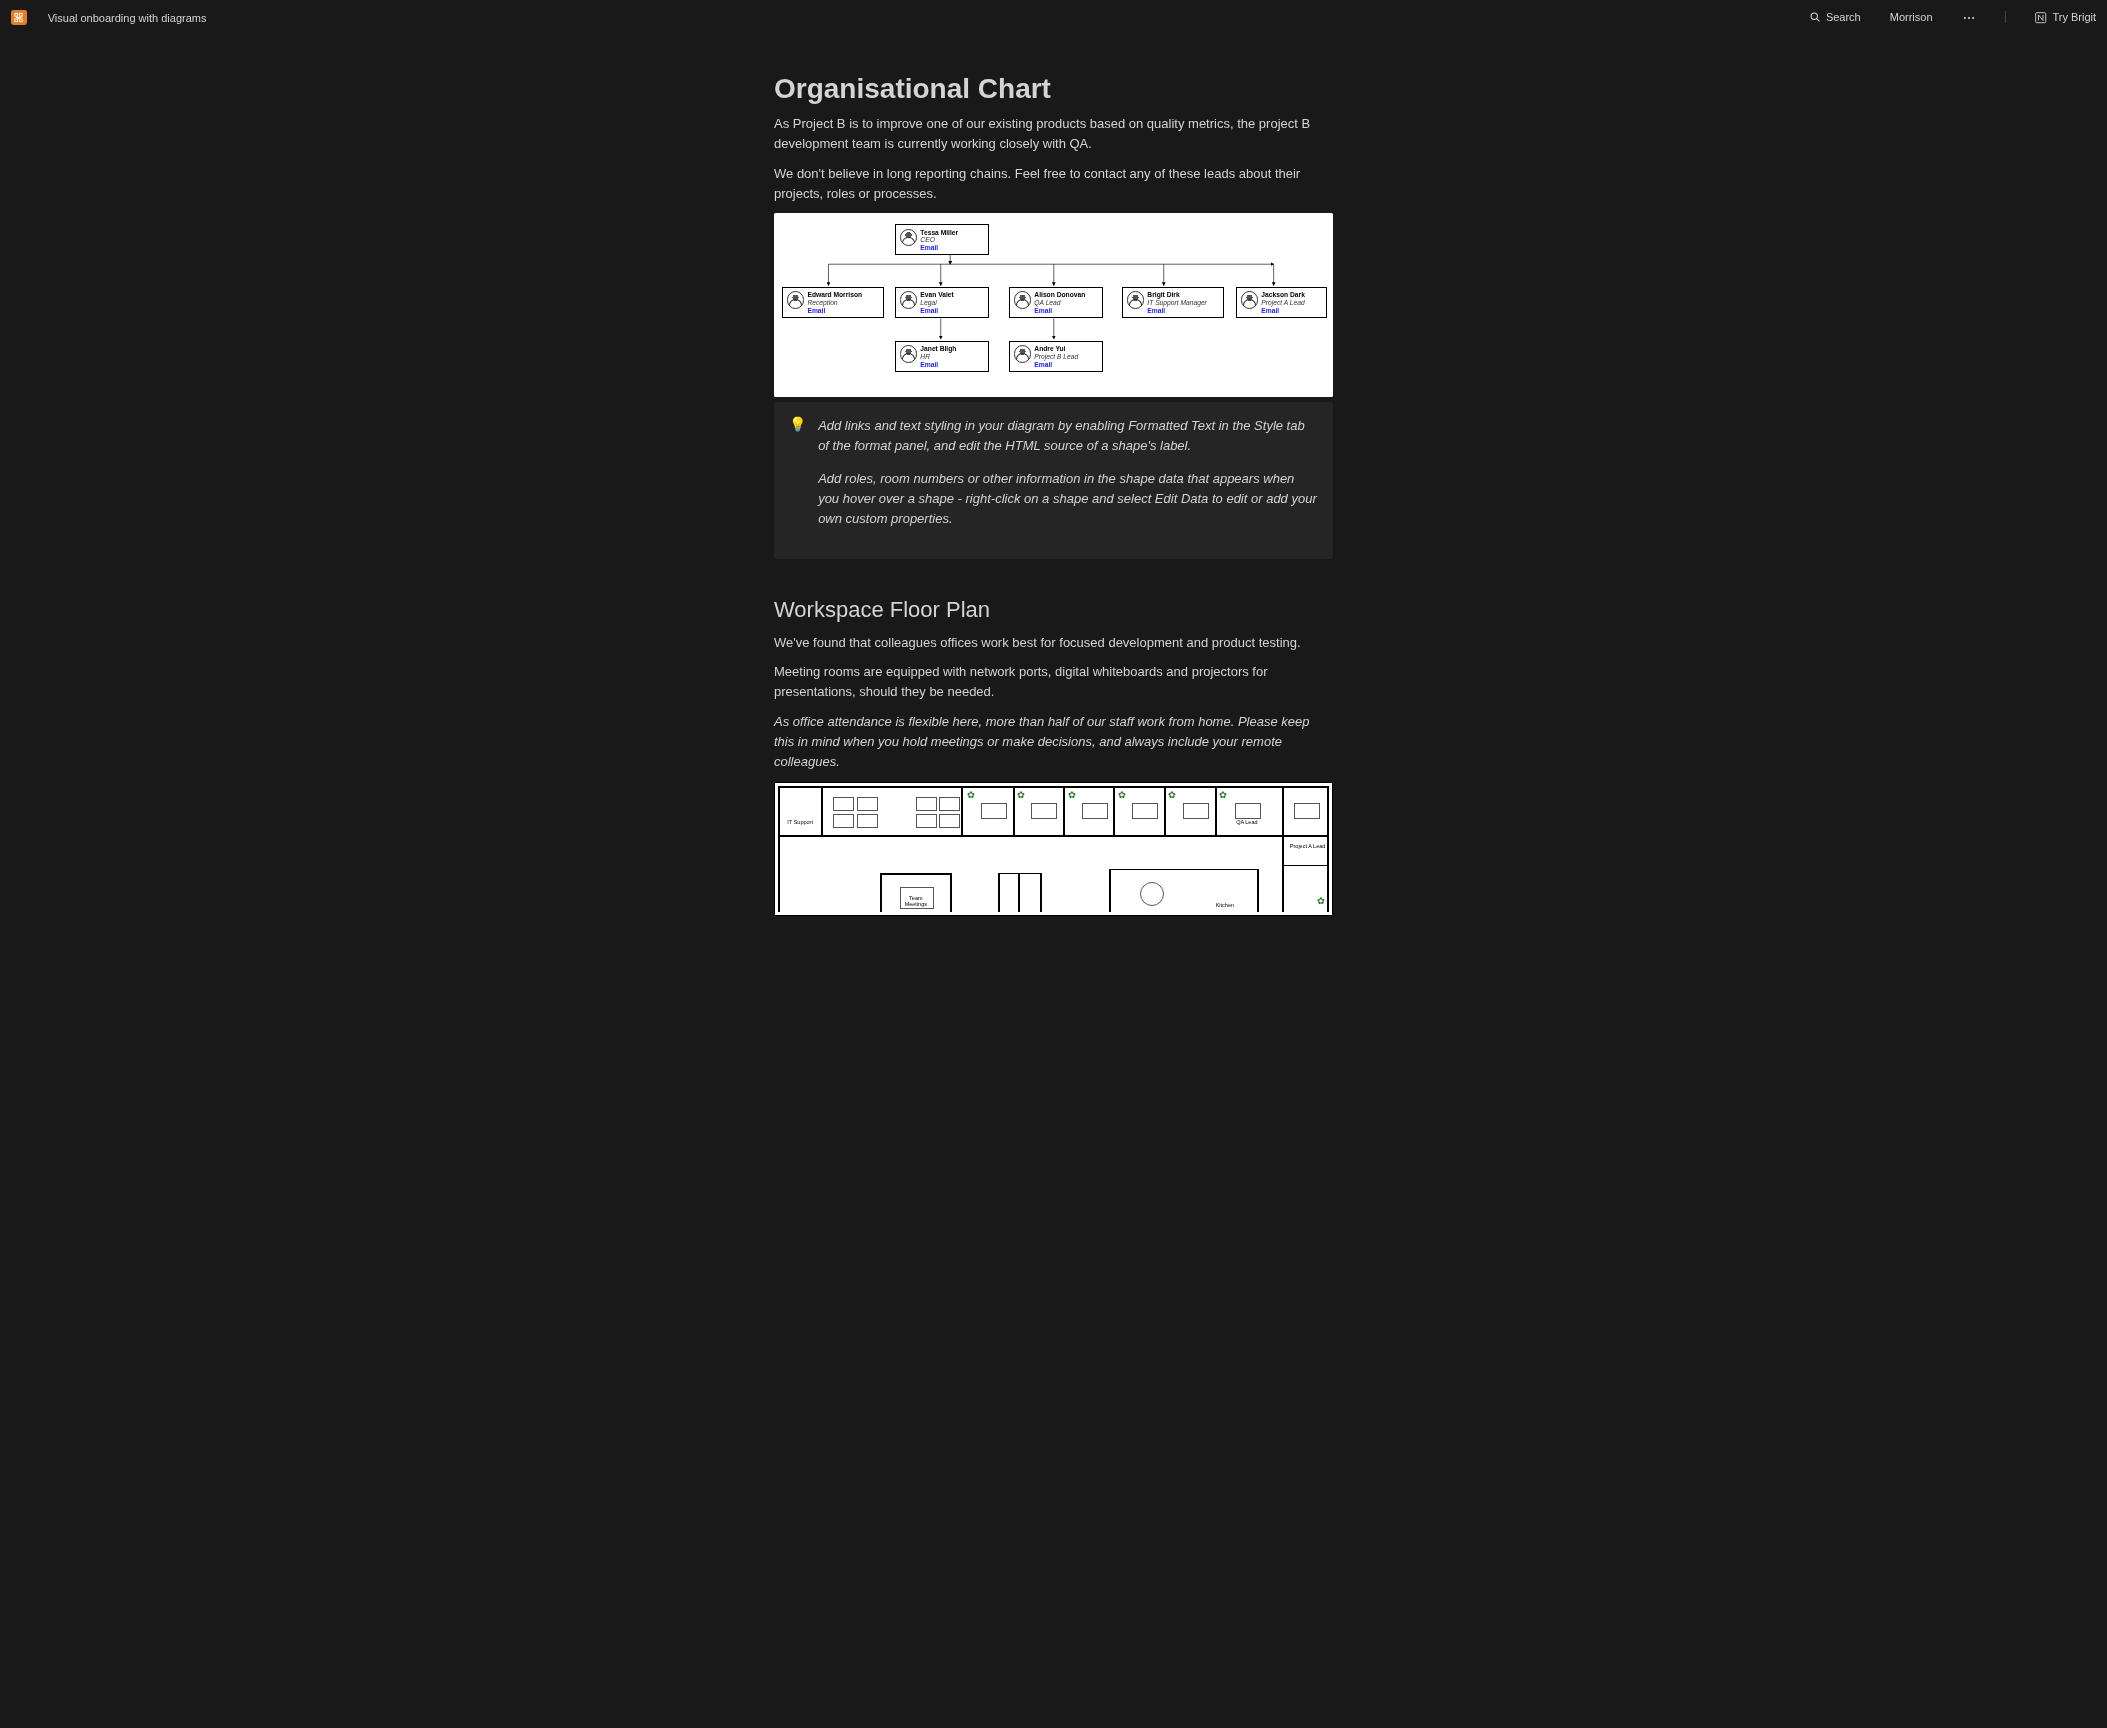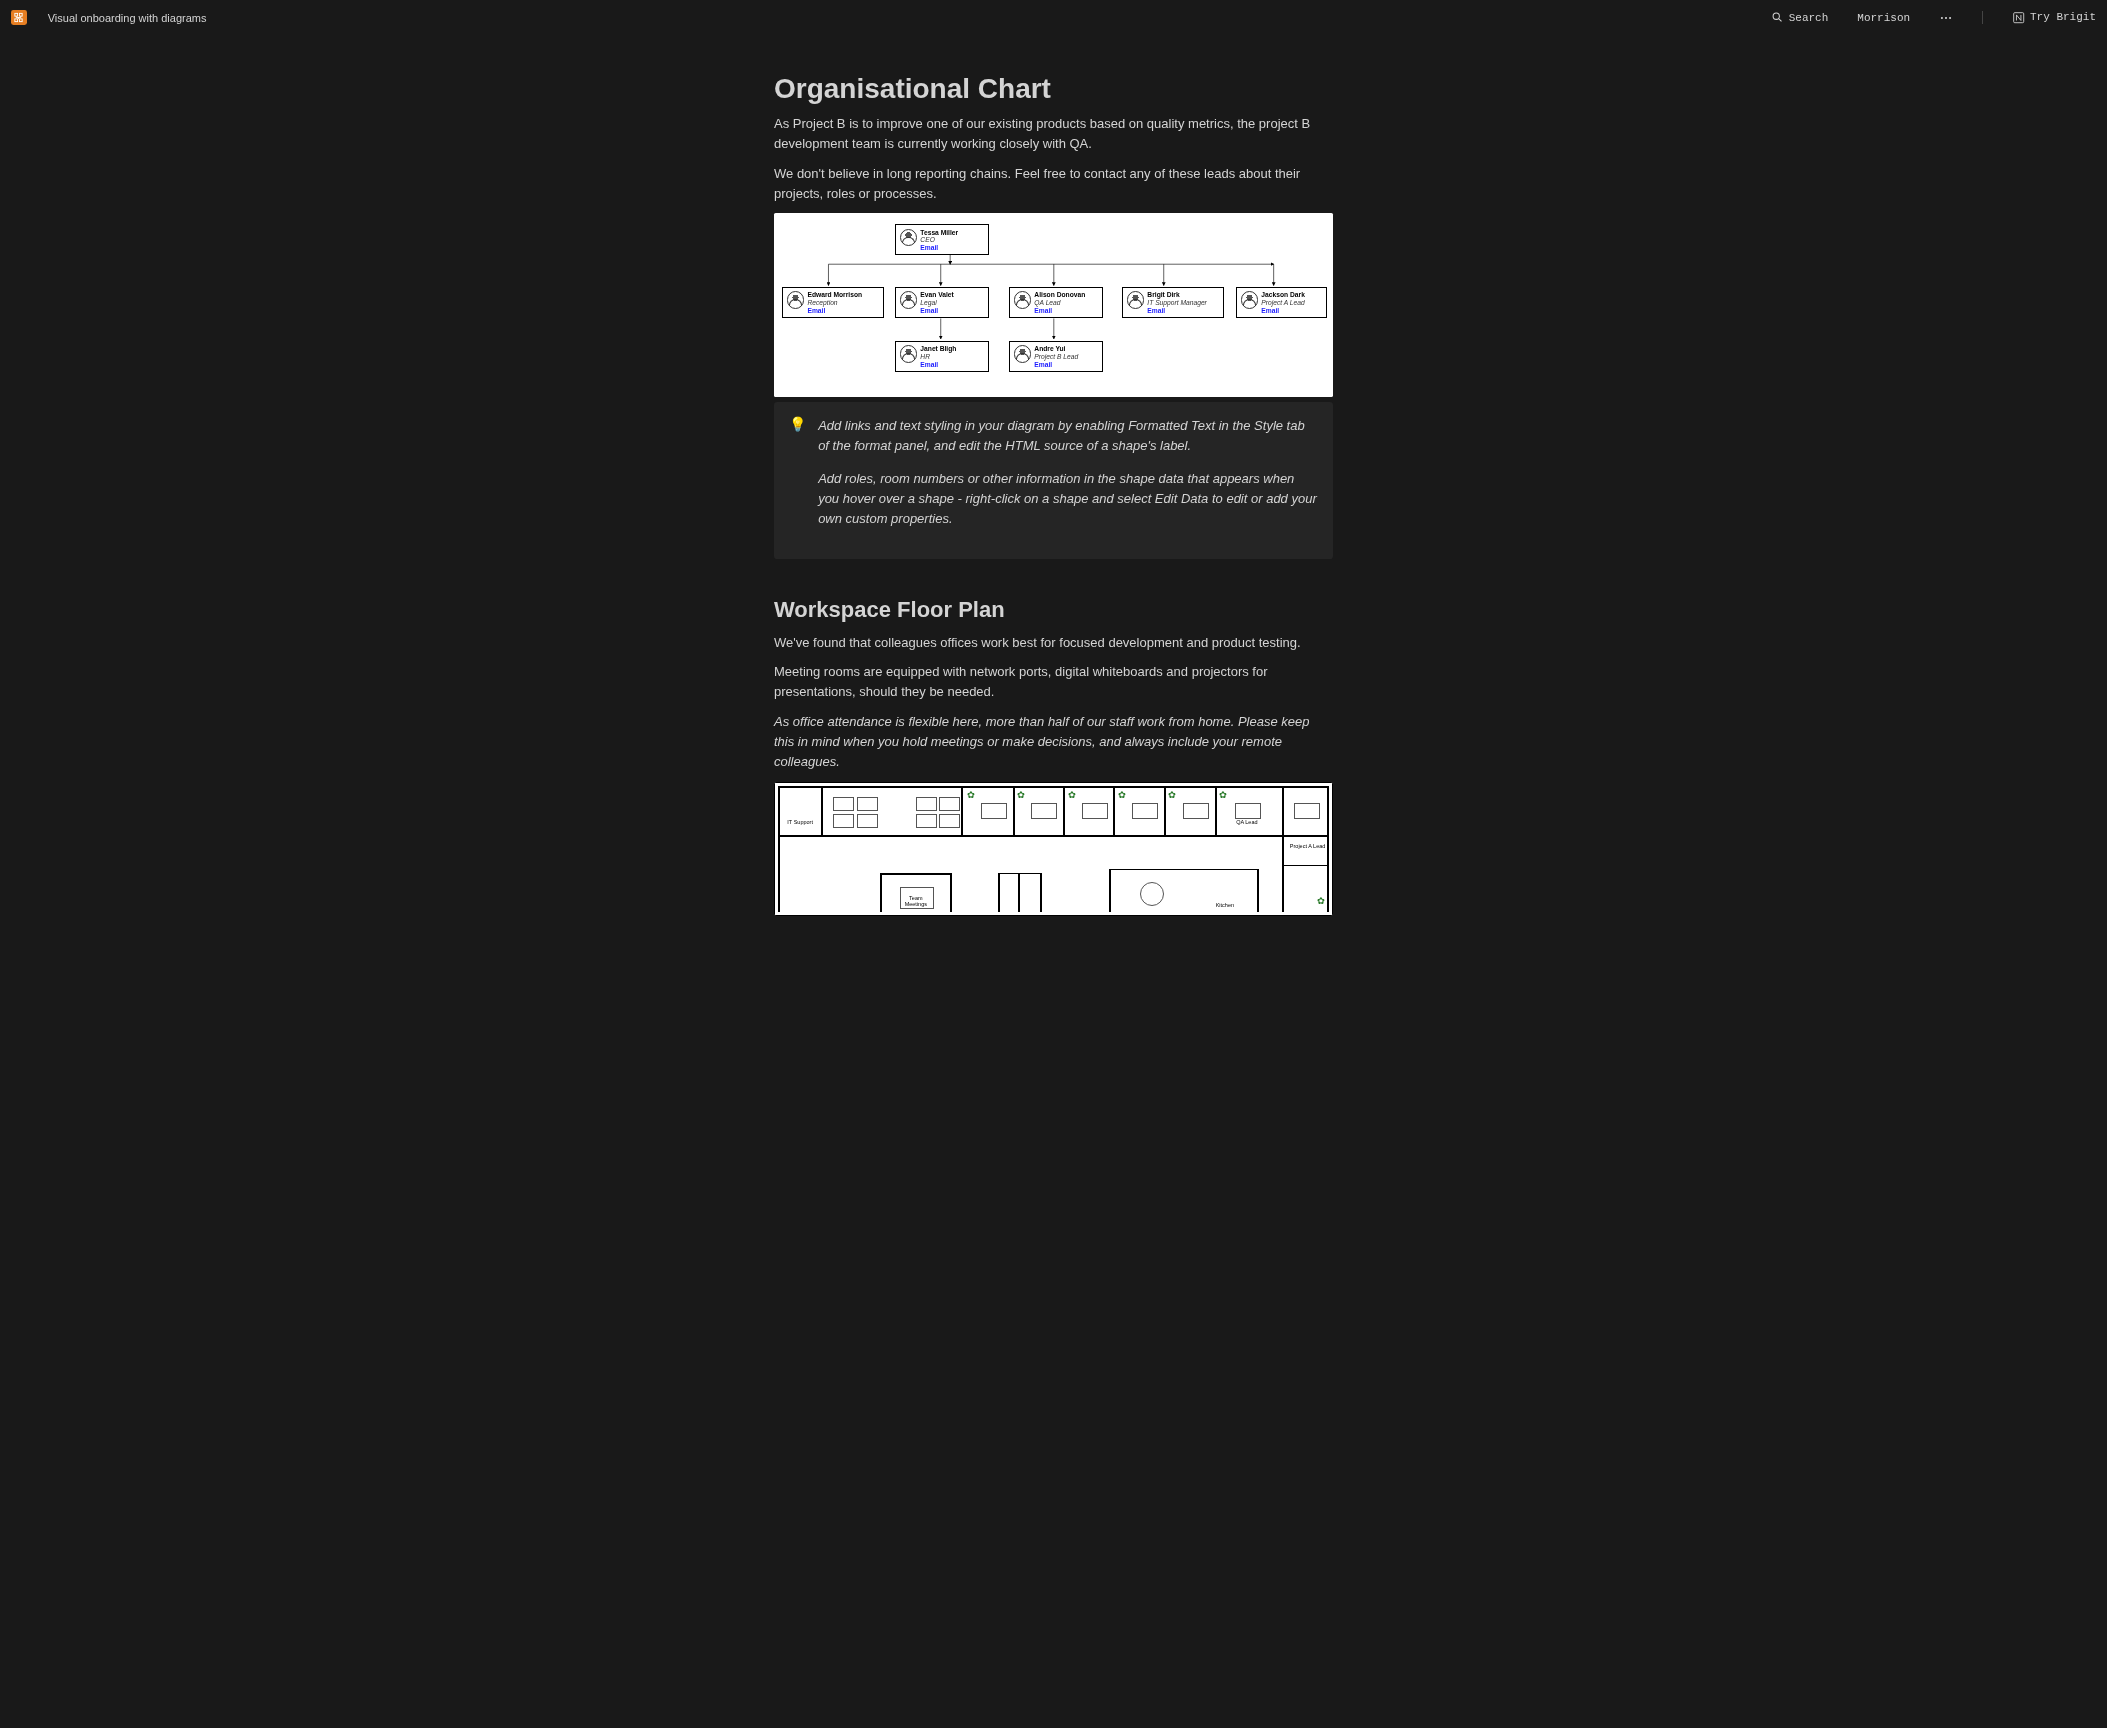--- a/index.html
+++ b/index.html
@@ -6,7 +6,7 @@
   .topbar{display:flex;align-items:center;height:35px;padding:0 11px;font-size:11px;color:#d4d4d4;}
   .topbar-left{display:flex;align-items:center;gap:21px;}
   .page-icon{width:15.7px;height:15.7px;background:#e67e22;border-radius:2.4px;display:flex;align-items:center;justify-content:center;font-size:9.4px;color:#fff;}
-  .topbar-right{margin-left:auto;display:flex;align-items:center;gap:29px;font-family:Liberation Mono, monospace;}
+  .topbar-right{margin-left:auto;display:flex;align-items:flex-start;gap:29px;}
   .topbar-btn{display:flex;align-items:center;gap:4.7px;color:#d4d4d4;cursor:pointer;}
   .sep{width:0.8px;height:12.6px;background:#444;}
   .content{max-width:559px;margin:0 auto;padding:15.7px 0 47px;}

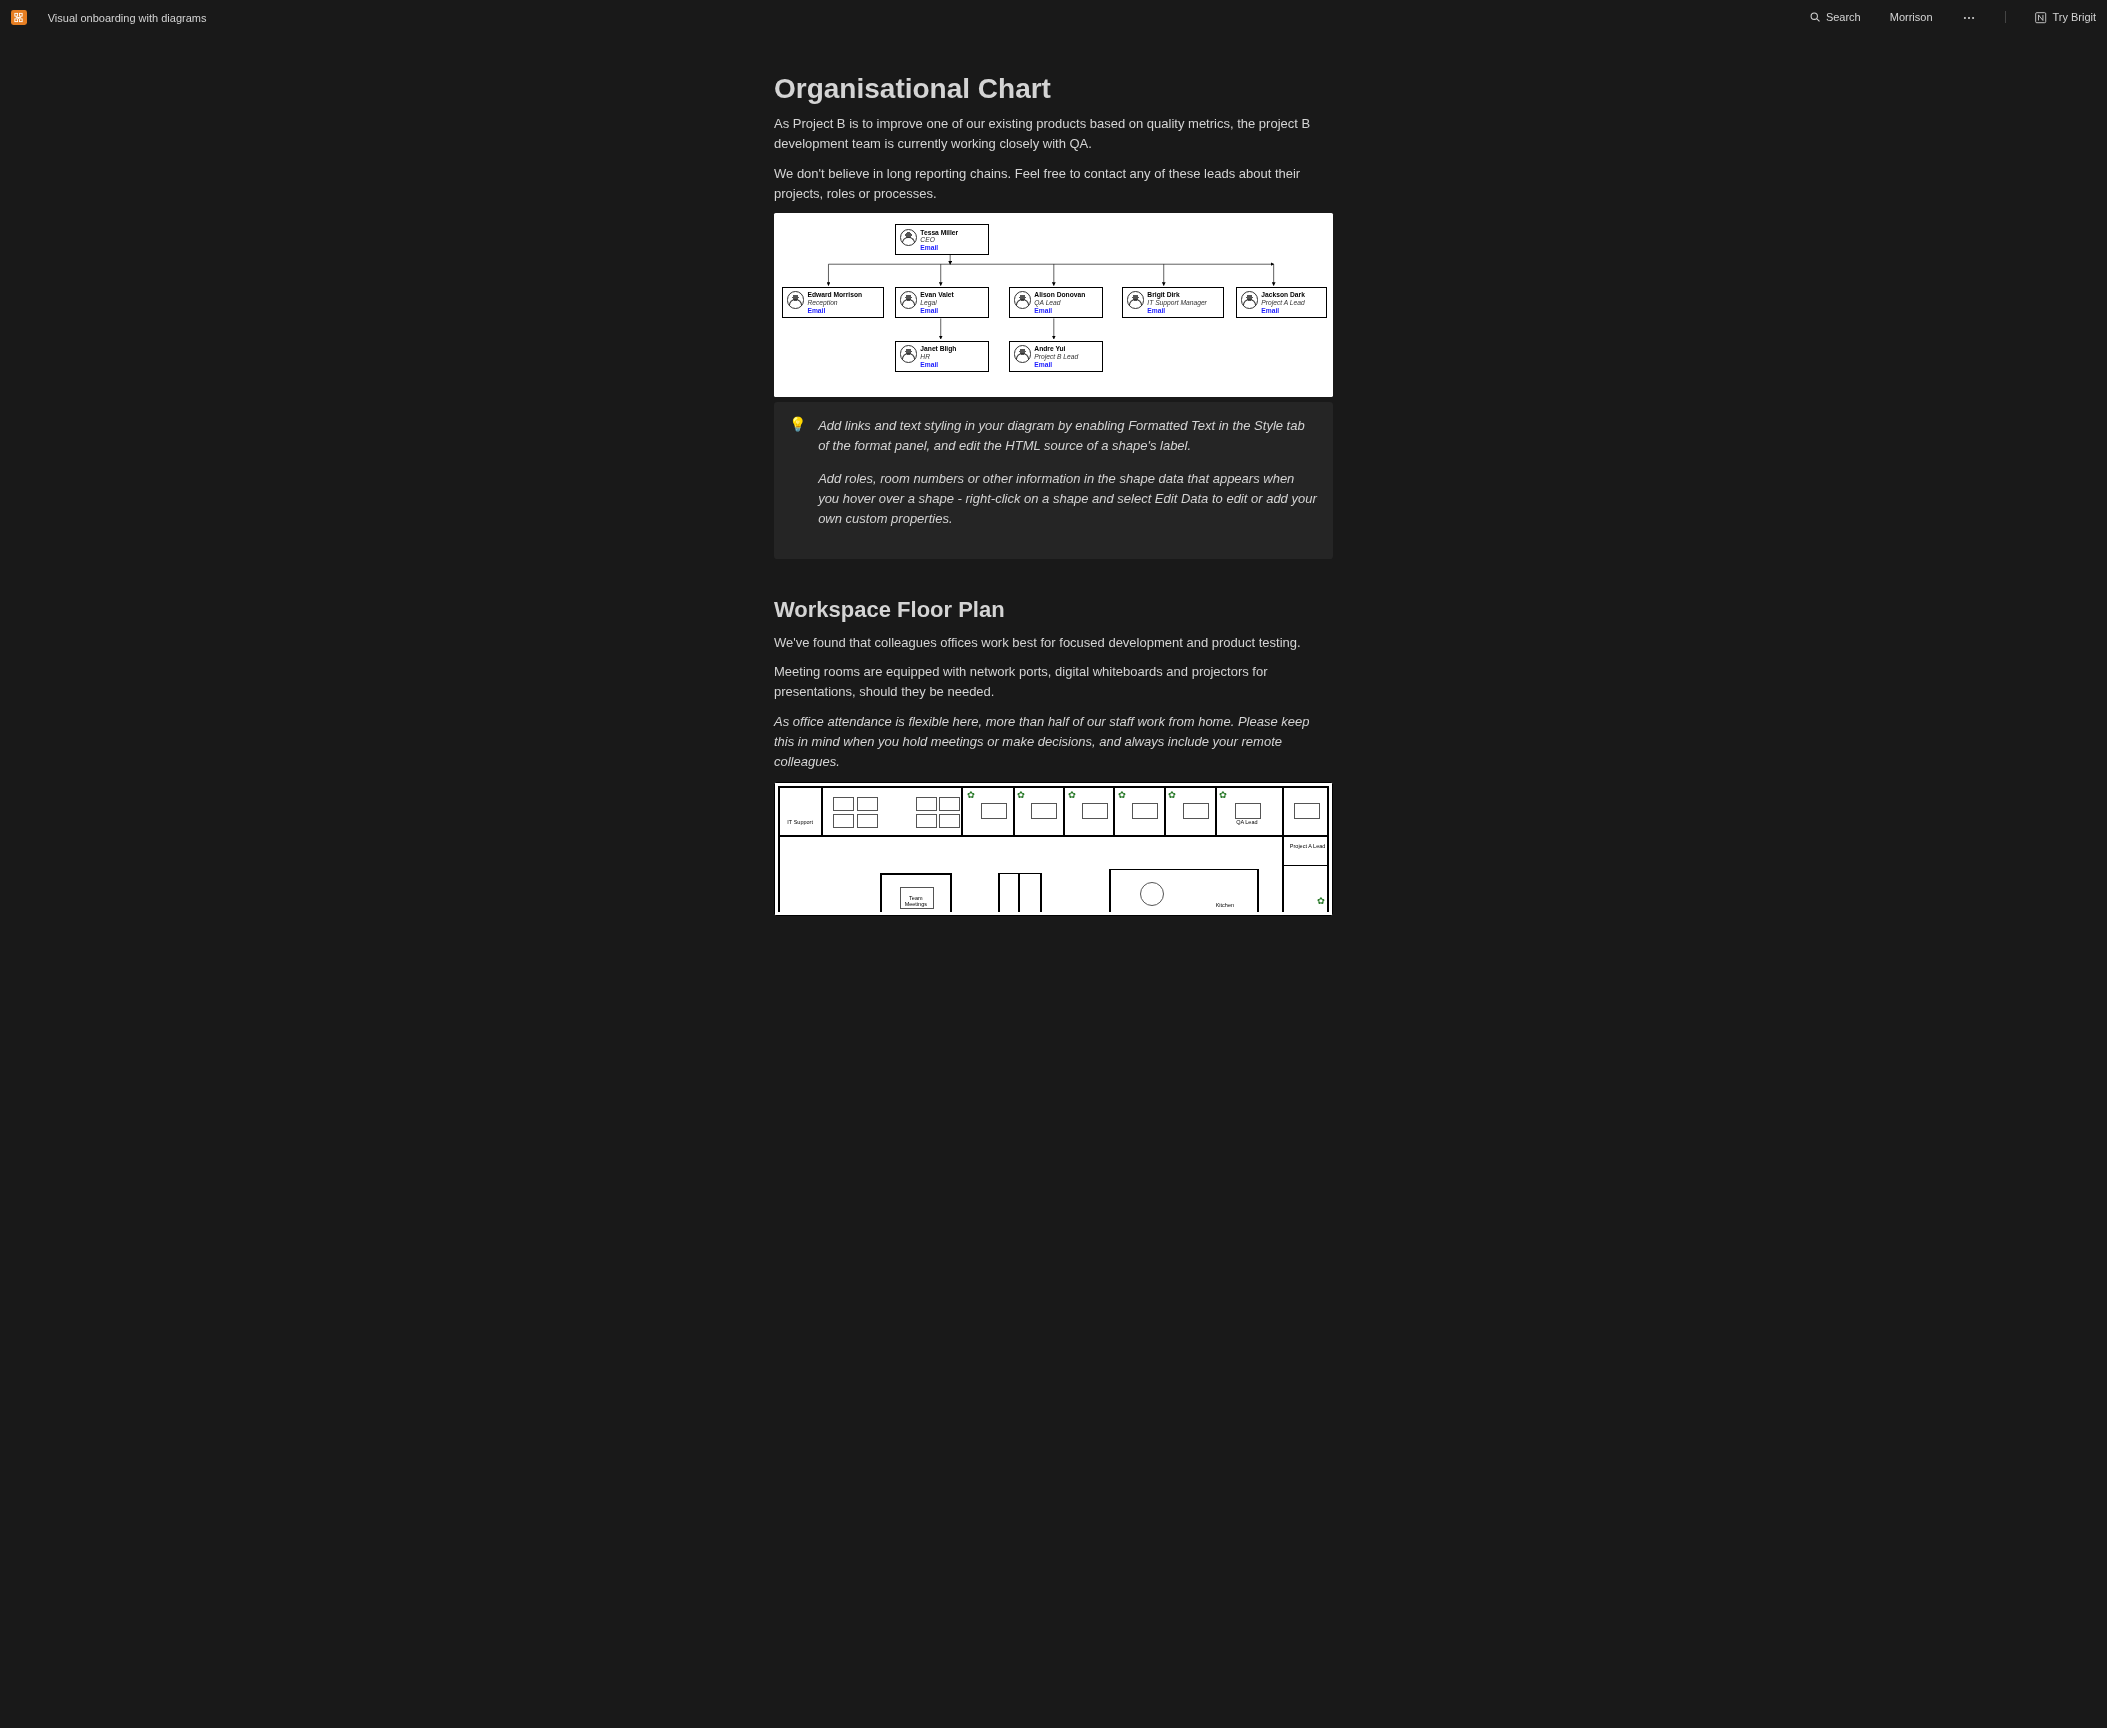--- a/index.html
+++ b/index.html
@@ -11,7 +11,7 @@
   .sep{width:0.8px;height:12.6px;background:#444;}
   .content{max-width:559px;margin:0 auto;padding:15.7px 0 47px;}
   h1{color:#d4d4d4;font-weight:700;font-size:28px;margin:22px 0 6.3px;}
-  h2{color:#d4d4d4;font-weight:700;font-size:22px;margin:38px 0 3.1px;}
+  h2{color:#d4d4d4;font-weight:400;font-size:22px;margin:38px 0 3.1px;}
   p{font-size:13px;line-height:1.55;color:#d4d4d4;margin:9.4px 0;}
   p.ital{font-style:italic;}
   .callout{background:#252525;border-radius:3.1px;padding:14px 15.7px;display:flex;gap:11px;margin-top:4.7px;}

